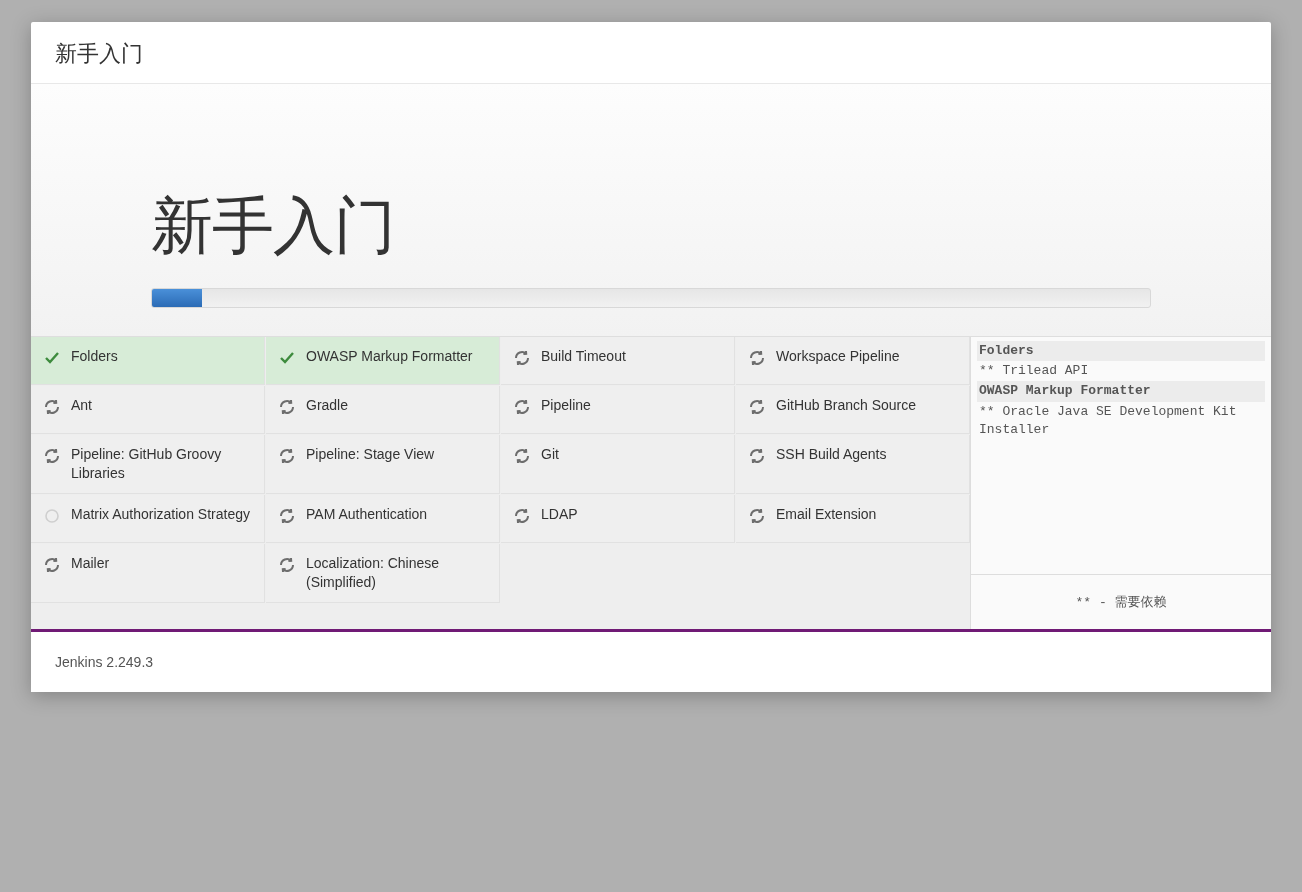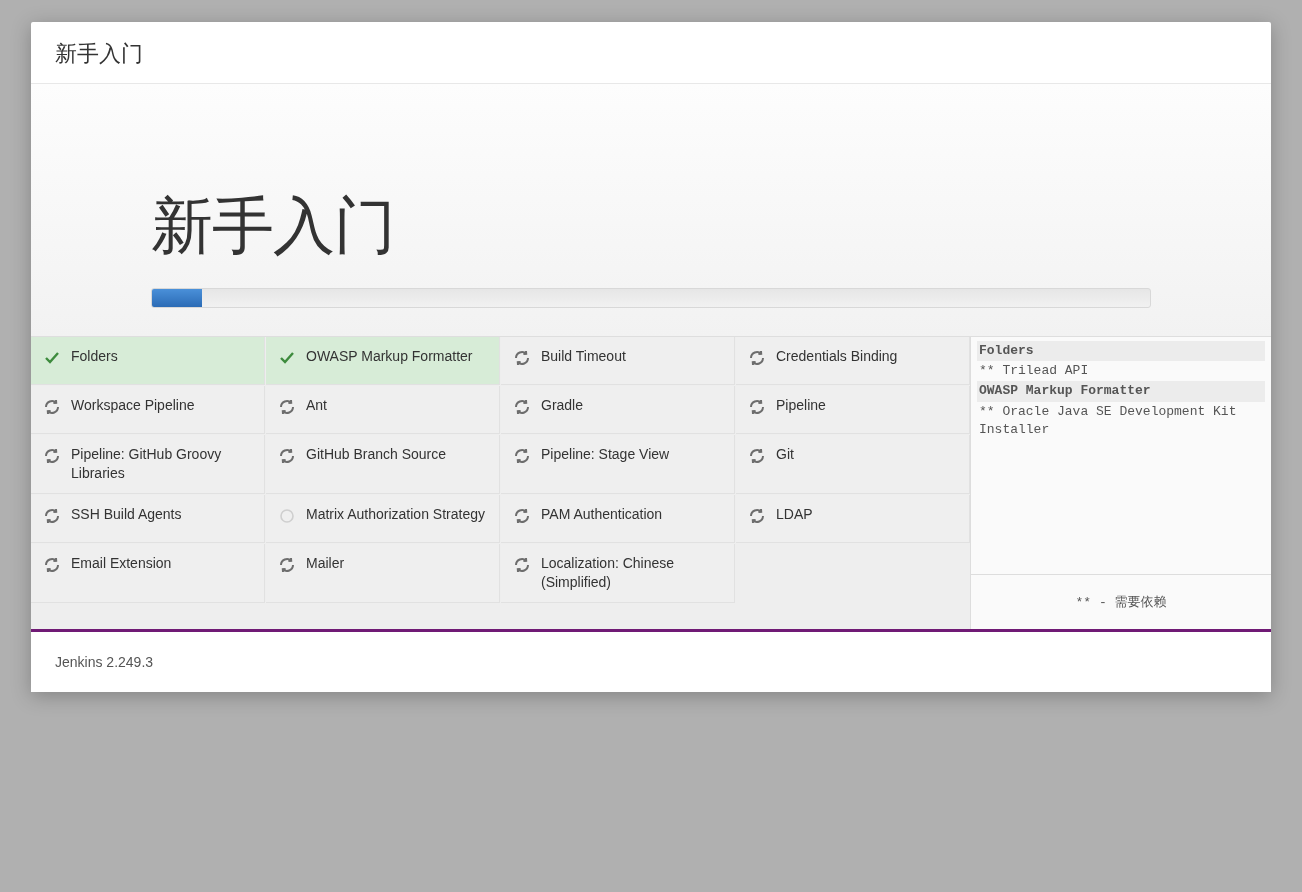--- a/index.html
+++ b/index.html
@@ -185,16 +185,6 @@
               <polyline class="spin-svg" points="5,16 4.8,13.2 7.6,13"></polyline>
             </svg>
           </span>
-          <span class="label">Credentials Binding</span>
-        </div>
-        <div class="plugin-cell">
-          <span class="icon-slot">
-            <svg width="18" height="18" viewBox="0 0 18 18">
-              <path class="spin-svg" d="M3 9a6 6 0 0 1 10.2-4.2M15 9a6 6 0 0 1-10.2 4.2"></path>
-              <polyline class="spin-svg" points="13,2 13.2,4.8 10.4,5"></polyline>
-              <polyline class="spin-svg" points="5,16 4.8,13.2 7.6,13"></polyline>
-            </svg>
-          </span>
           <span class="label">Workspace Pipeline</span>
         </div>
         <div class="plugin-cell">

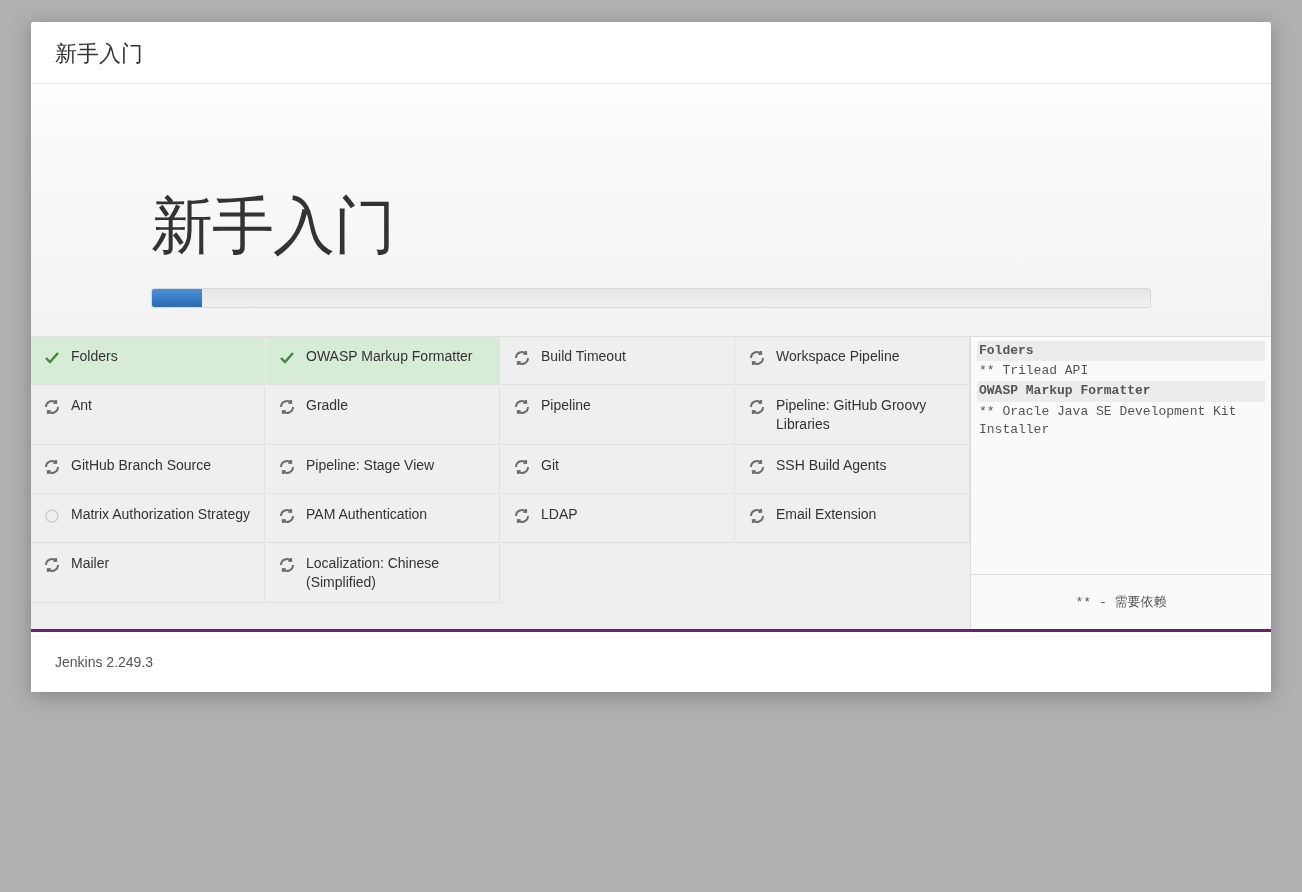--- a/index.html
+++ b/index.html
@@ -225,17 +225,17 @@
               <polyline class="spin-svg" points="5,16 4.8,13.2 7.6,13"></polyline>
             </svg>
           </span>
+          <span class="label">GitHub Branch Source</span>
+        </div>
+        <div class="plugin-cell">
+          <span class="icon-slot">
+            <svg width="18" height="18" viewBox="0 0 18 18">
+              <path class="spin-svg" d="M3 9a6 6 0 0 1 10.2-4.2M15 9a6 6 0 0 1-10.2 4.2"></path>
+              <polyline class="spin-svg" points="13,2 13.2,4.8 10.4,5"></polyline>
+              <polyline class="spin-svg" points="5,16 4.8,13.2 7.6,13"></polyline>
+            </svg>
+          </span>
           <span class="label">Pipeline: GitHub Groovy Libraries</span>
-        </div>
-        <div class="plugin-cell">
-          <span class="icon-slot">
-            <svg width="18" height="18" viewBox="0 0 18 18">
-              <path class="spin-svg" d="M3 9a6 6 0 0 1 10.2-4.2M15 9a6 6 0 0 1-10.2 4.2"></path>
-              <polyline class="spin-svg" points="13,2 13.2,4.8 10.4,5"></polyline>
-              <polyline class="spin-svg" points="5,16 4.8,13.2 7.6,13"></polyline>
-            </svg>
-          </span>
-          <span class="label">GitHub Branch Source</span>
         </div>
         <div class="plugin-cell">
           <span class="icon-slot">

